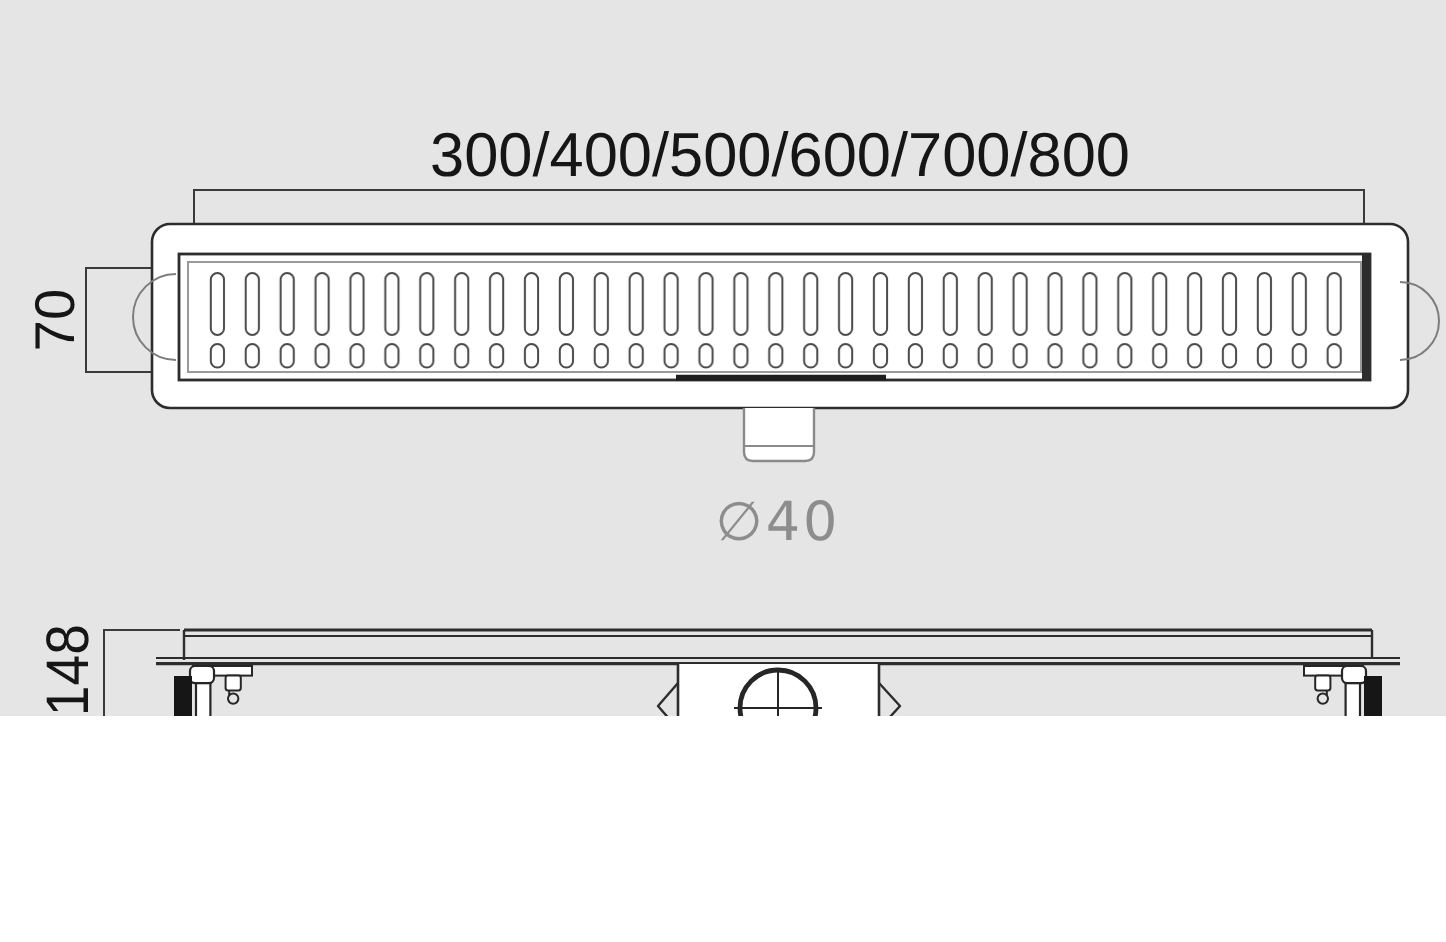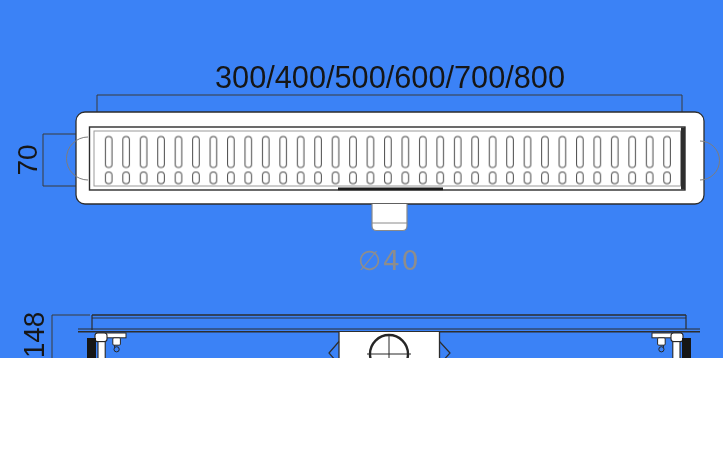--- a/index.html
+++ b/index.html
@@ -6,7 +6,7 @@
   .stage{
     position:relative;
     width:723px;height:358px;
-    background:#3b82f6;
+    background:#e5e5e5;
     overflow:hidden;
   }
   svg{display:block;}

